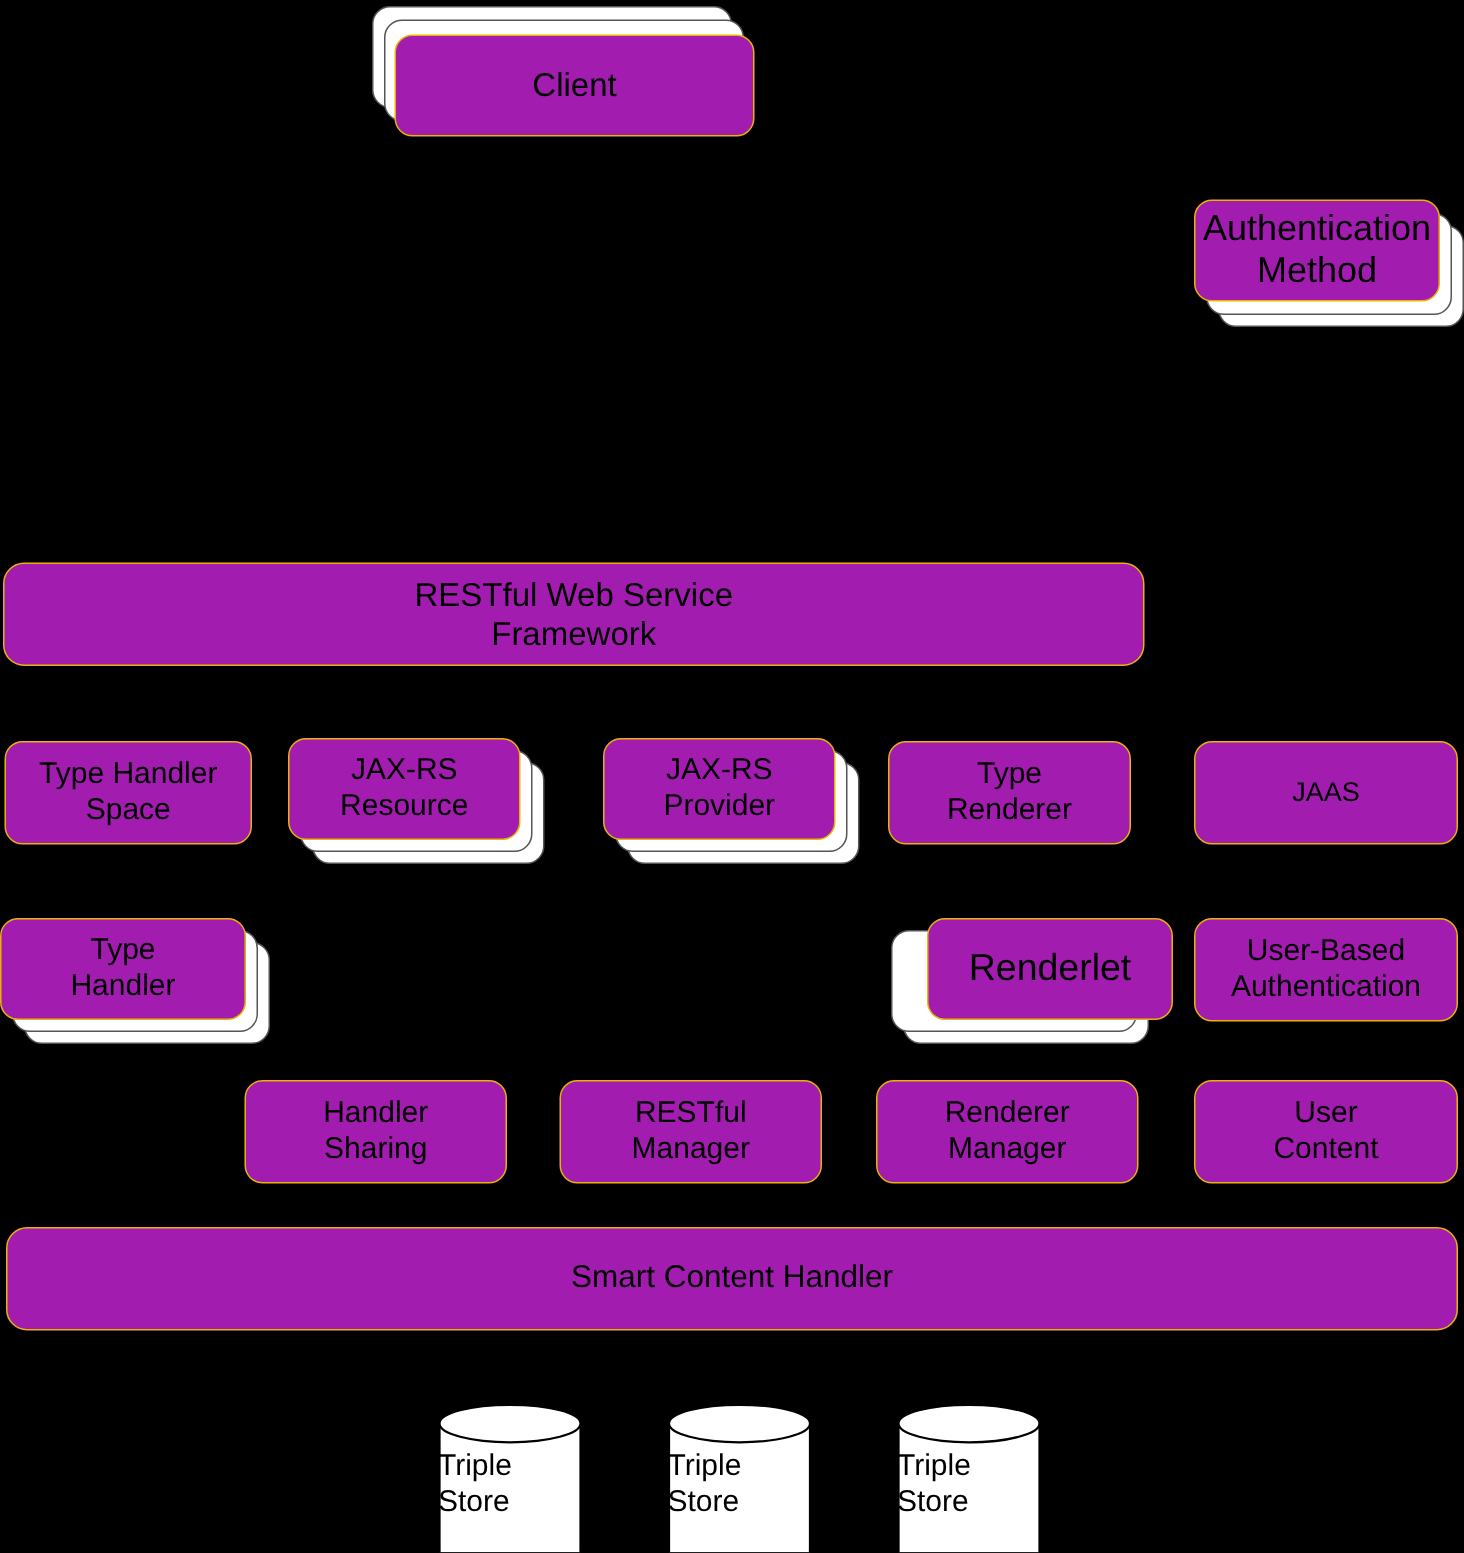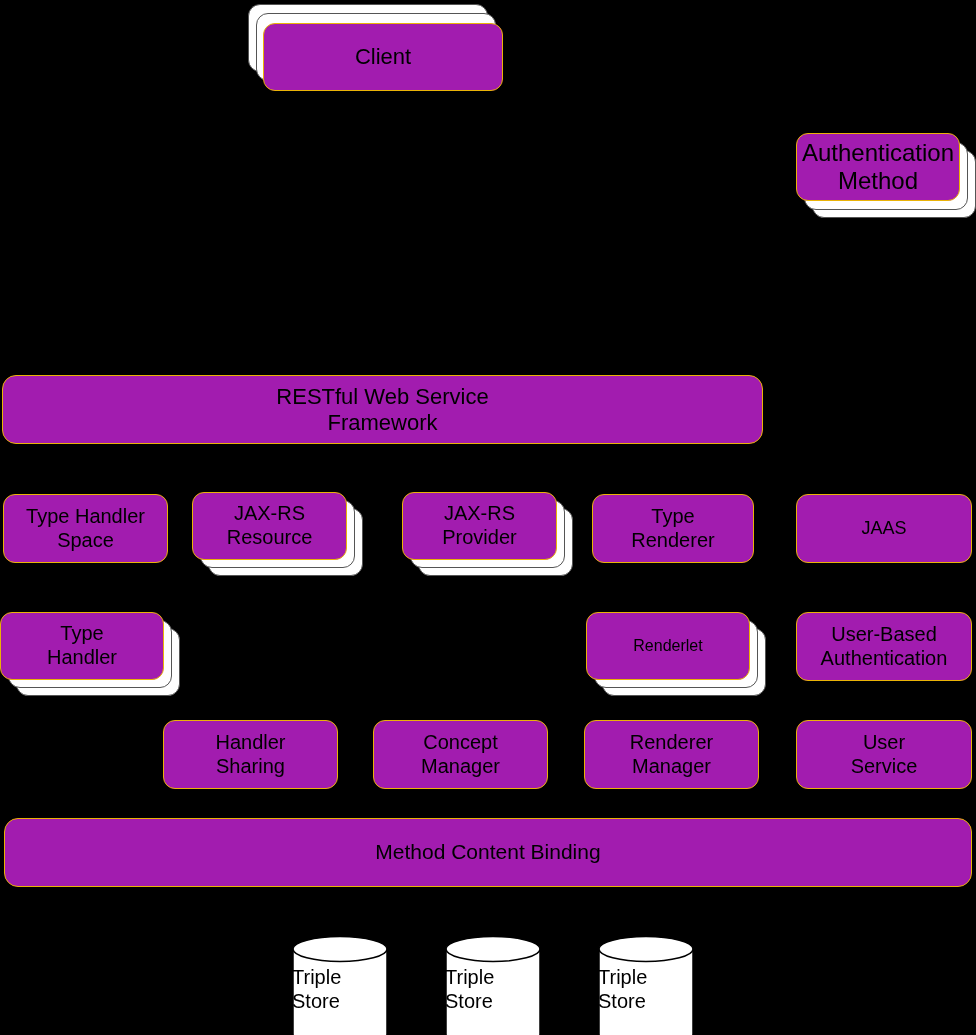--- a/index.html
+++ b/index.html
@@ -132,7 +132,7 @@
   <div class="node">
     <div class="box ghost" style="left:602px;top:628px;width:164px;height:68px;"></div>
     <div class="box ghost" style="left:594px;top:620px;width:164px;height:68px;"></div>
-    <div class="box front" style="left:586px;top:612px;width:164px;height:68px;font-size:16px;">Renderlet</div>
+    <div class="box front" style="left:618px;top:612px;width:164px;height:68px;font-size:25px;">Renderlet</div>
   </div>
 
   <div class="node">

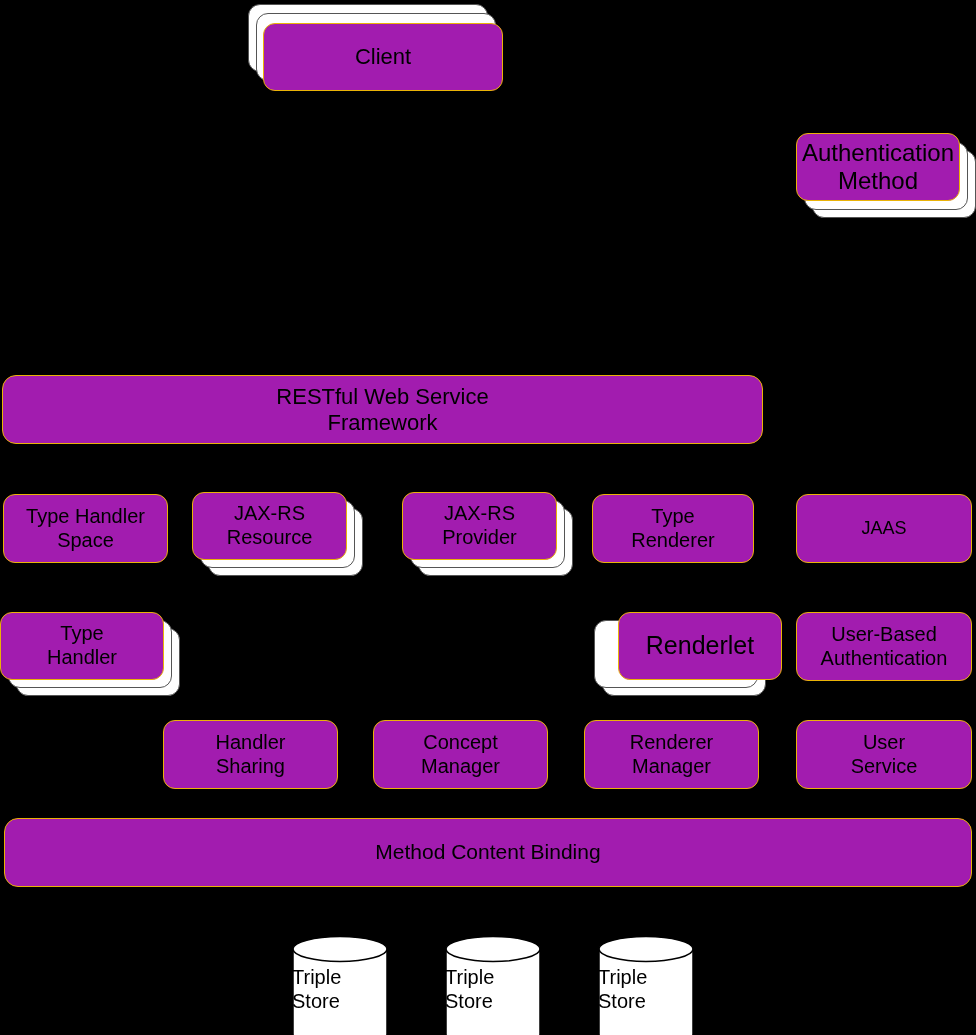--- a/index.html
+++ b/index.html
@@ -146,7 +146,7 @@
   </div>
 
   <div class="node">
-    <div class="box front" style="left:373px;top:720px;width:175px;height:69px;font-size:20px;">Concept
+    <div class="box front" style="left:373px;top:720px;width:175px;height:69px;font-size:20px;">RESTful
 Manager</div>
   </div>
 

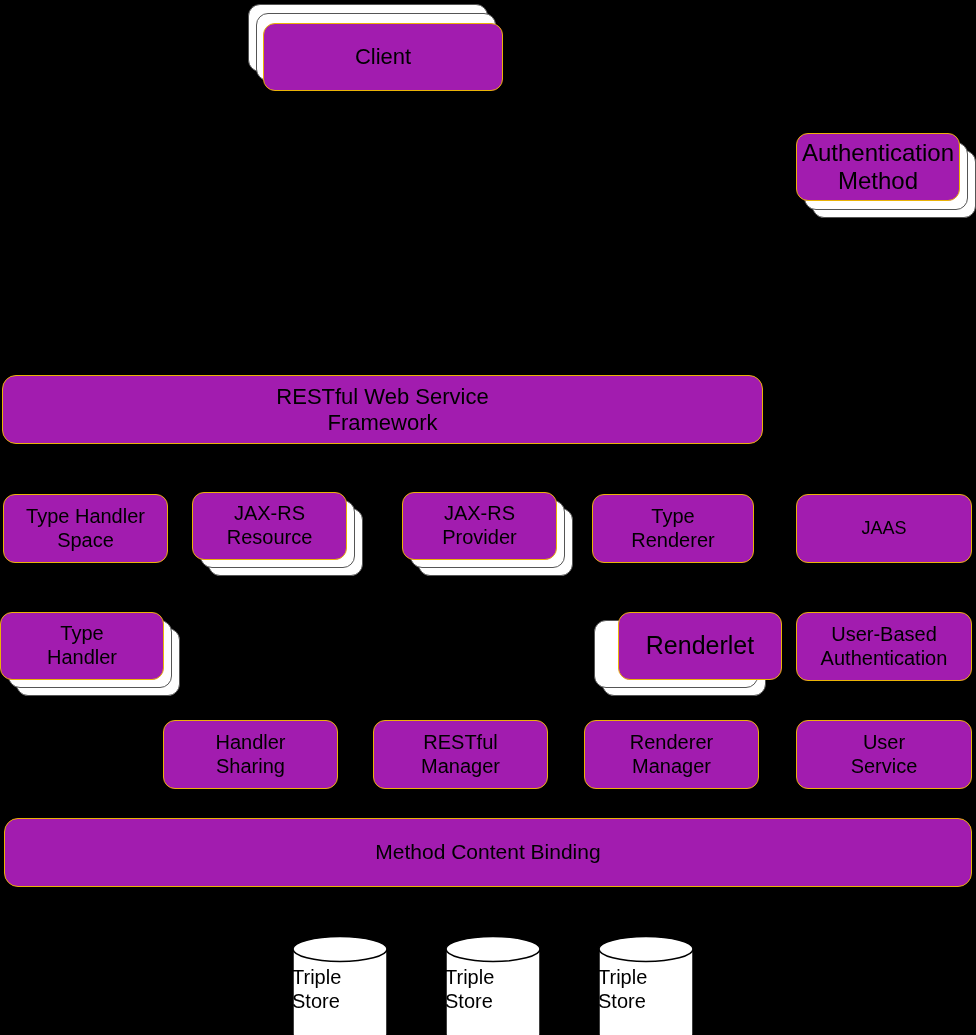--- a/index.html
+++ b/index.html
@@ -157,7 +157,7 @@
 
   <div class="node">
     <div class="box front" style="left:796px;top:720px;width:176px;height:69px;font-size:20px;">User
-Service</div>
+Content</div>
   </div>
 
   <div class="node">

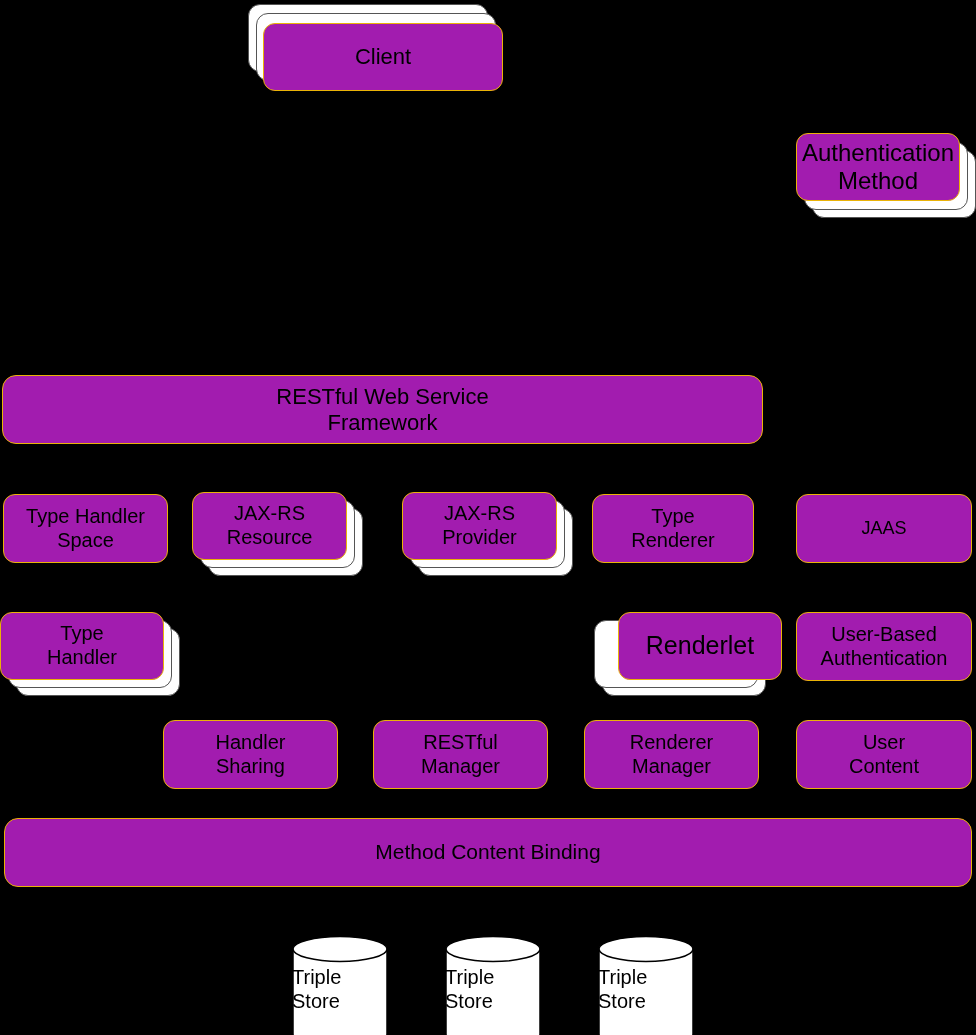--- a/index.html
+++ b/index.html
@@ -161,7 +161,7 @@
   </div>
 
   <div class="node">
-    <div class="box front bar" style="left:4px;top:818px;width:968px;height:69px;font-size:21px;">Method Content Binding</div>
+    <div class="box front bar" style="left:4px;top:818px;width:968px;height:69px;font-size:21px;">Smart Content Handler</div>
   </div>
 
   <div class="cylinder" style="left:292px;top:936px;width:96px;height:99px;">

